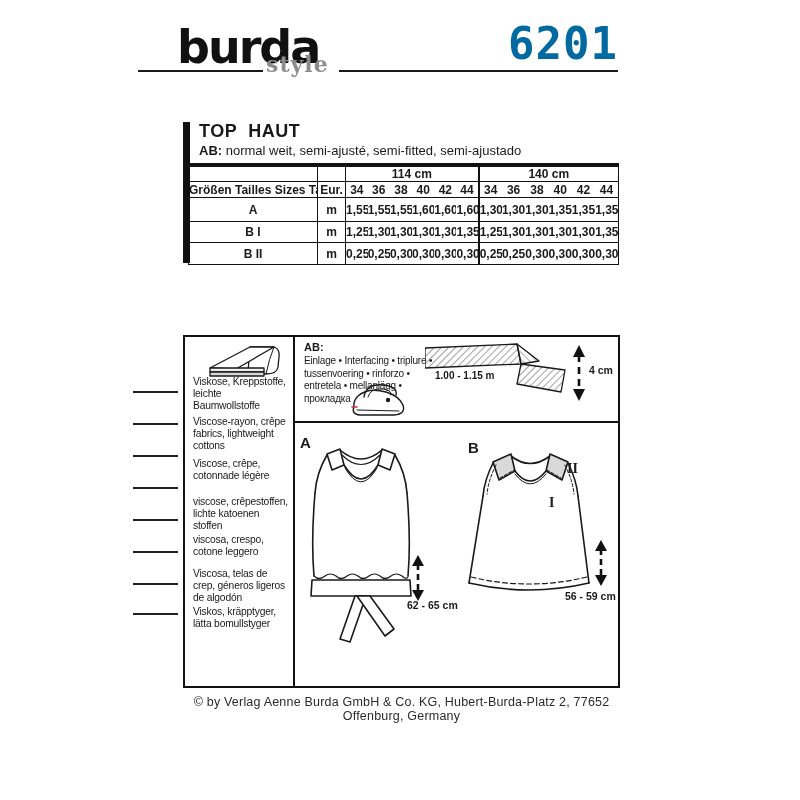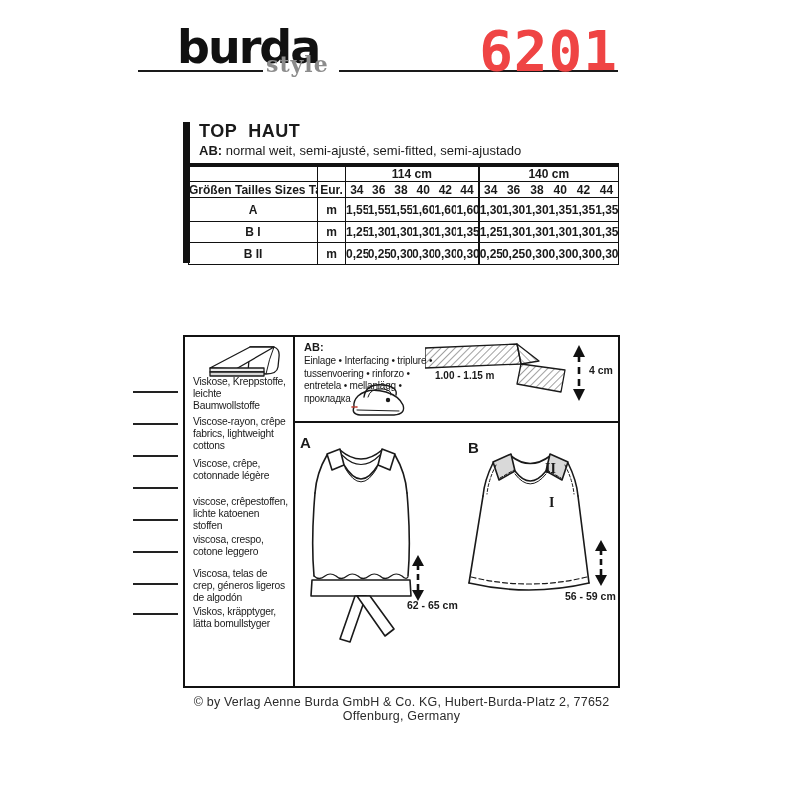--- a/index.html
+++ b/index.html
@@ -16,7 +16,7 @@
   .rule { height:2px; background:#1a1a1a; top:70px; }
   .rule-left { left:138px; width:125px; }
   .rule-right { left:339px; width:279px; }
-  .pattern-number { left:458px; top:18px; width:160px; text-align:right; font-family:"DejaVu Sans Mono",monospace; font-size:56px; font-weight:bold; letter-spacing:1px; color:#ef4444; }
+  .pattern-number { left:458px; top:18px; width:160px; text-align:right; font-family:"DejaVu Sans Mono",monospace; font-size:44px; font-weight:bold; letter-spacing:1px; color:#0369a1; }
 
   
   .title-bar { left:183px; top:122px; width:7px; height:141px; background:#111; }

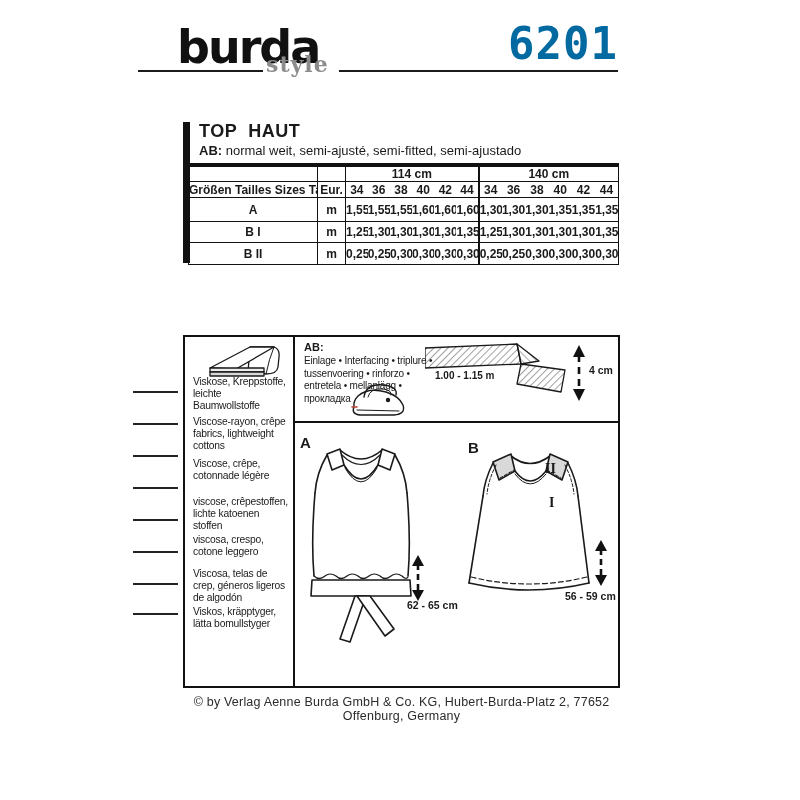--- a/index.html
+++ b/index.html
@@ -274,7 +274,7 @@
         <path d="M82,21 L96,29" fill="none" stroke-width="1" stroke-dasharray="3,2"></path>
       </g>
     </svg>
-    <div class="abs roman" style="left:360px;top:124px">II</div>
+    <div class="abs roman" style="left:382px;top:124px">II</div>
     <div class="abs roman" style="left:364px;top:158px">I</div>
     <svg class="abs" style="left:409px;top:203px" width="14" height="46" viewBox="0 0 14 46">
       <path d="M7,0 L13,11 L1,11 Z" fill="#111"></path>

